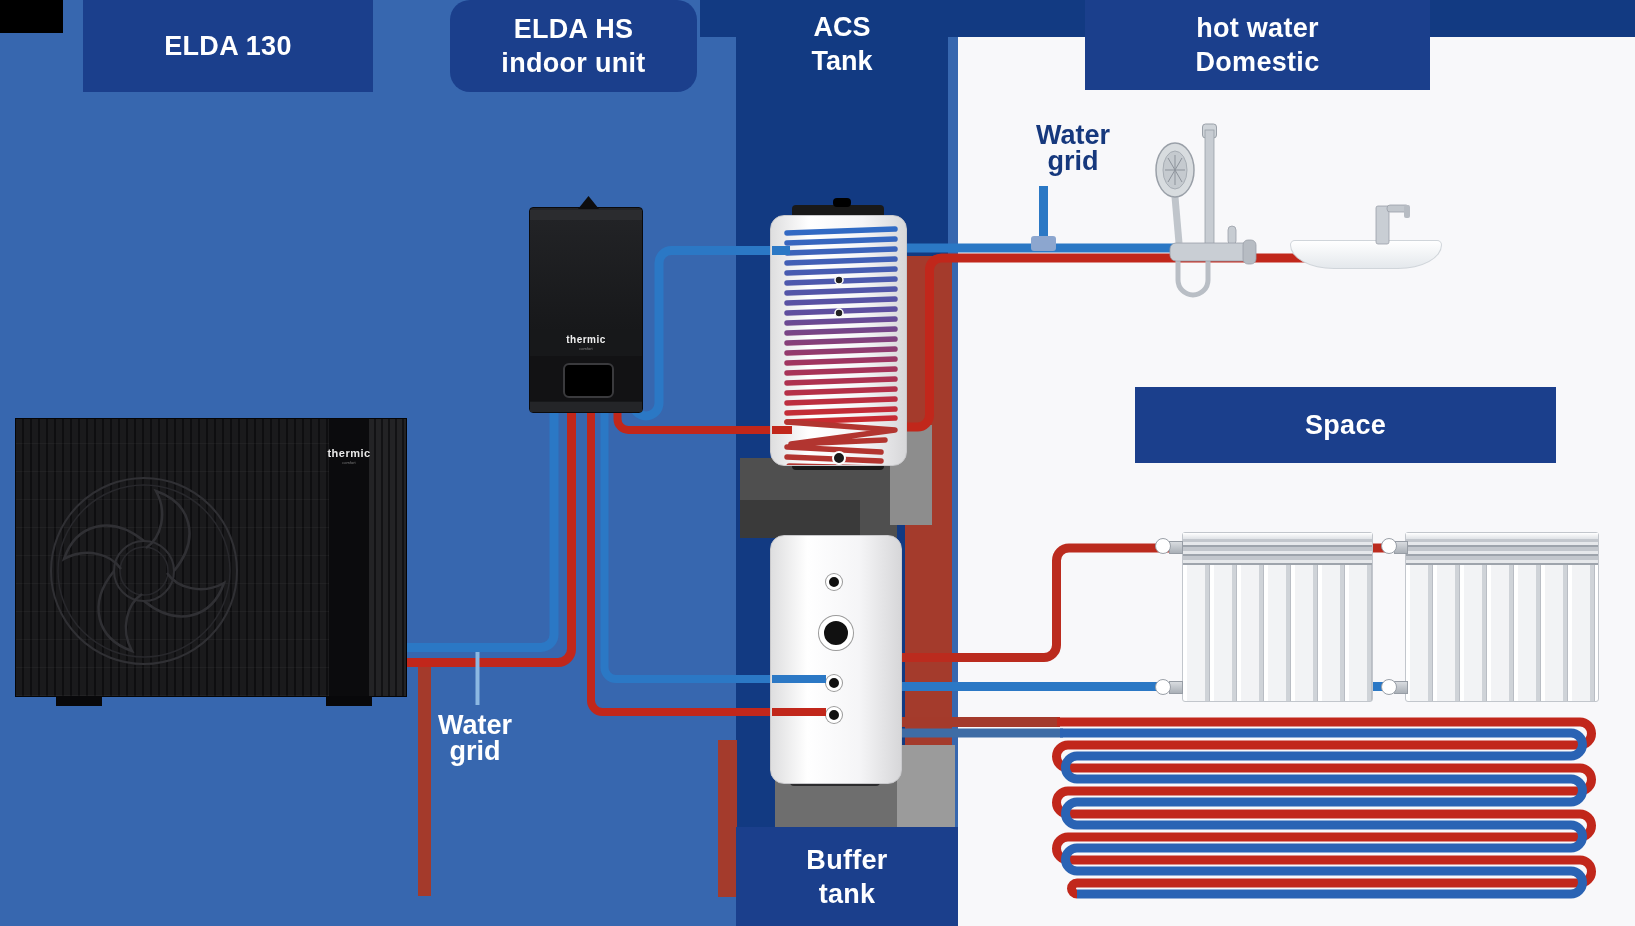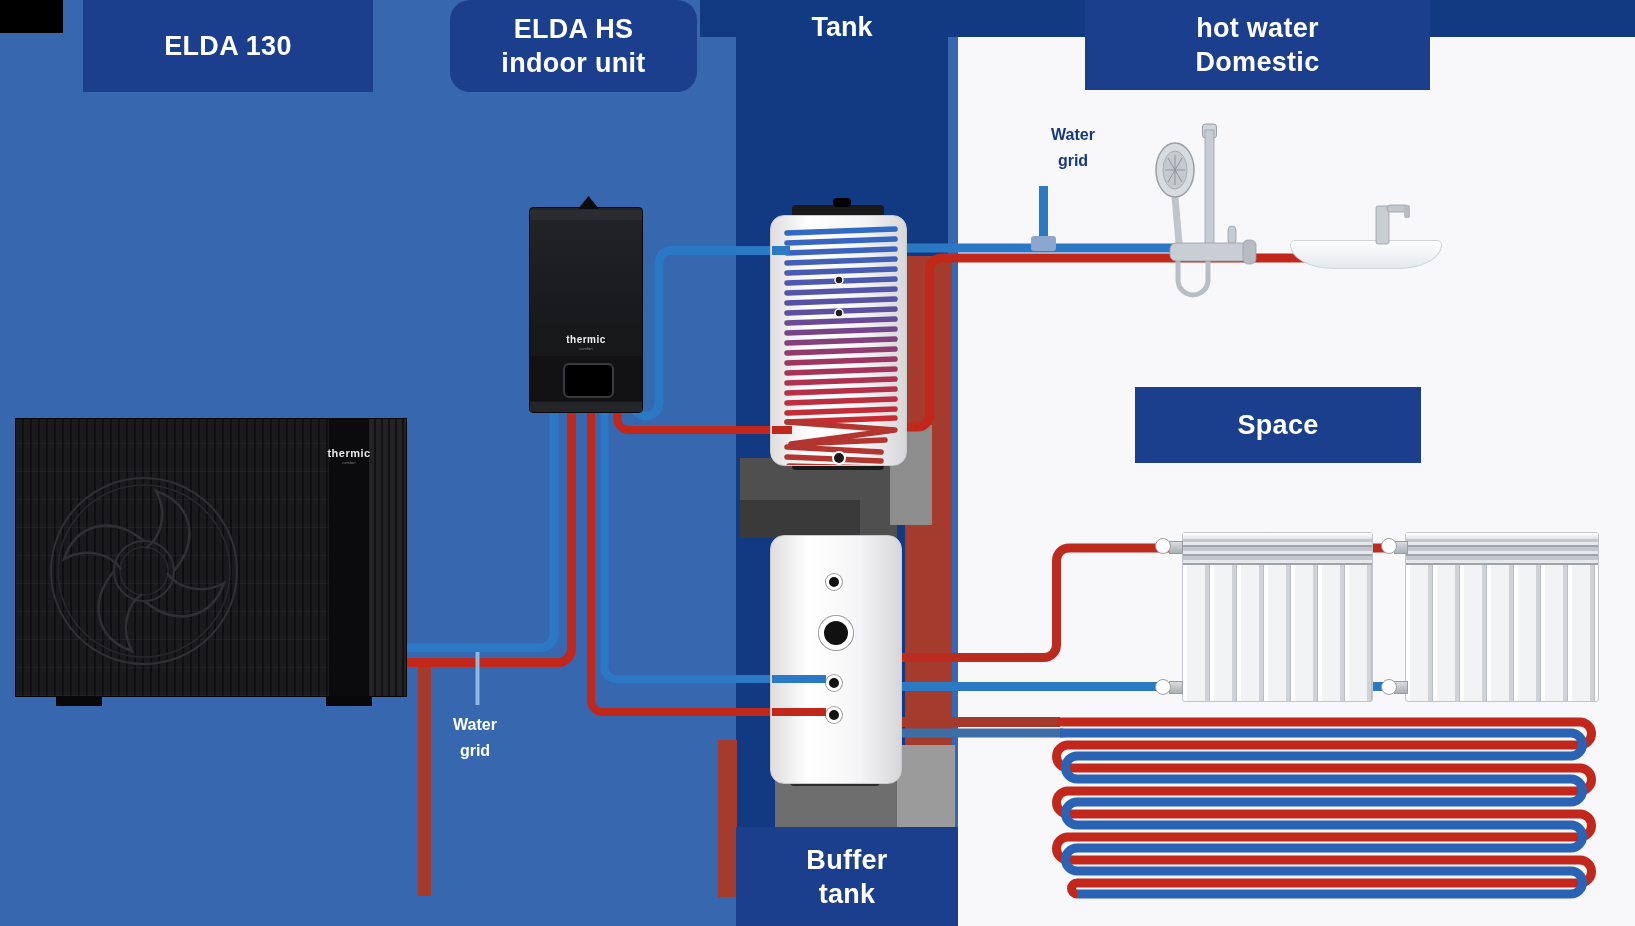--- a/index.html
+++ b/index.html
@@ -270,6 +270,7 @@
     </div>
 </div>
 <div class="abs bandlabel labelz" style="left:736px;top:10px;width:212px;">
+  <span class="ln">ACS</span>
     <span class="ln">Tank</span>
 </div>
 <div class="abs navybox labelz" style="left:1085px;top:0;width:345px;height:90px;">

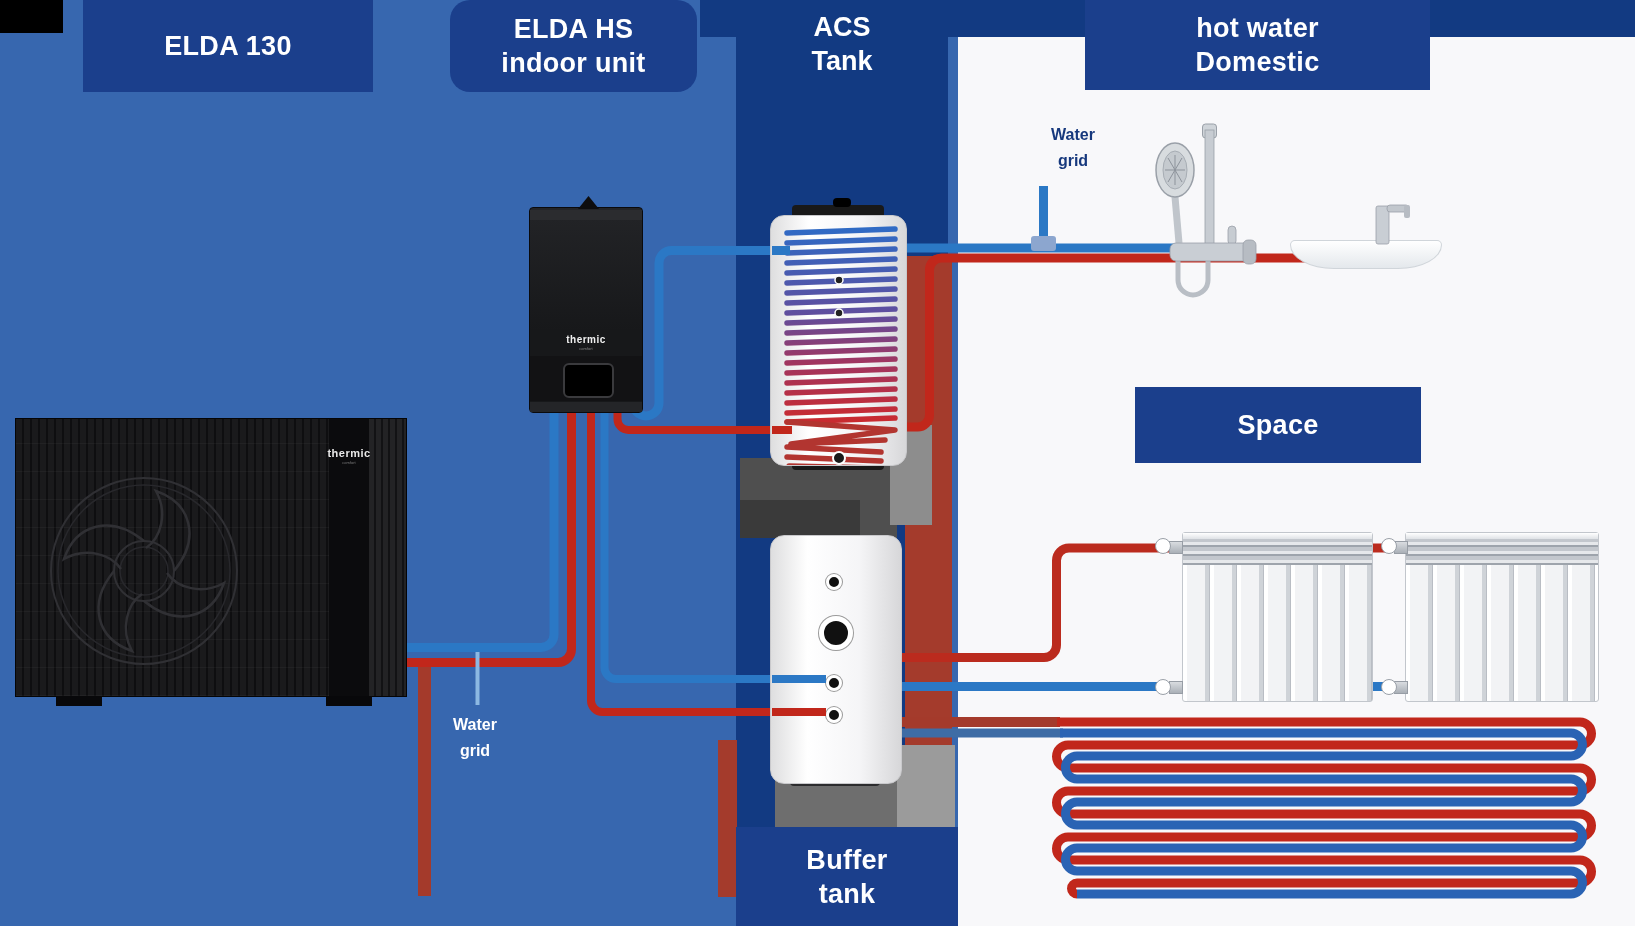--- a/index.html
+++ b/index.html
@@ -18,7 +18,7 @@
            font-size:27px;line-height:34px;letter-spacing:.3px;}
   .navybox .inner{position:absolute;left:0;right:0;top:50%;transform:translateY(-50%);}
   .bandlabel{color:#fff;font-weight:800;text-align:center;font-size:27px;line-height:34px;}
-  .ann{font-weight:800;text-align:center;font-size:16px;line-height:26px;}
+  .ann{font-weight:800;text-align:center;font-size:27px;line-height:26px;}
   .ann.navy{color:#16387d;} .ann.white{color:#fff;}
   span.ln{display:block;}
   

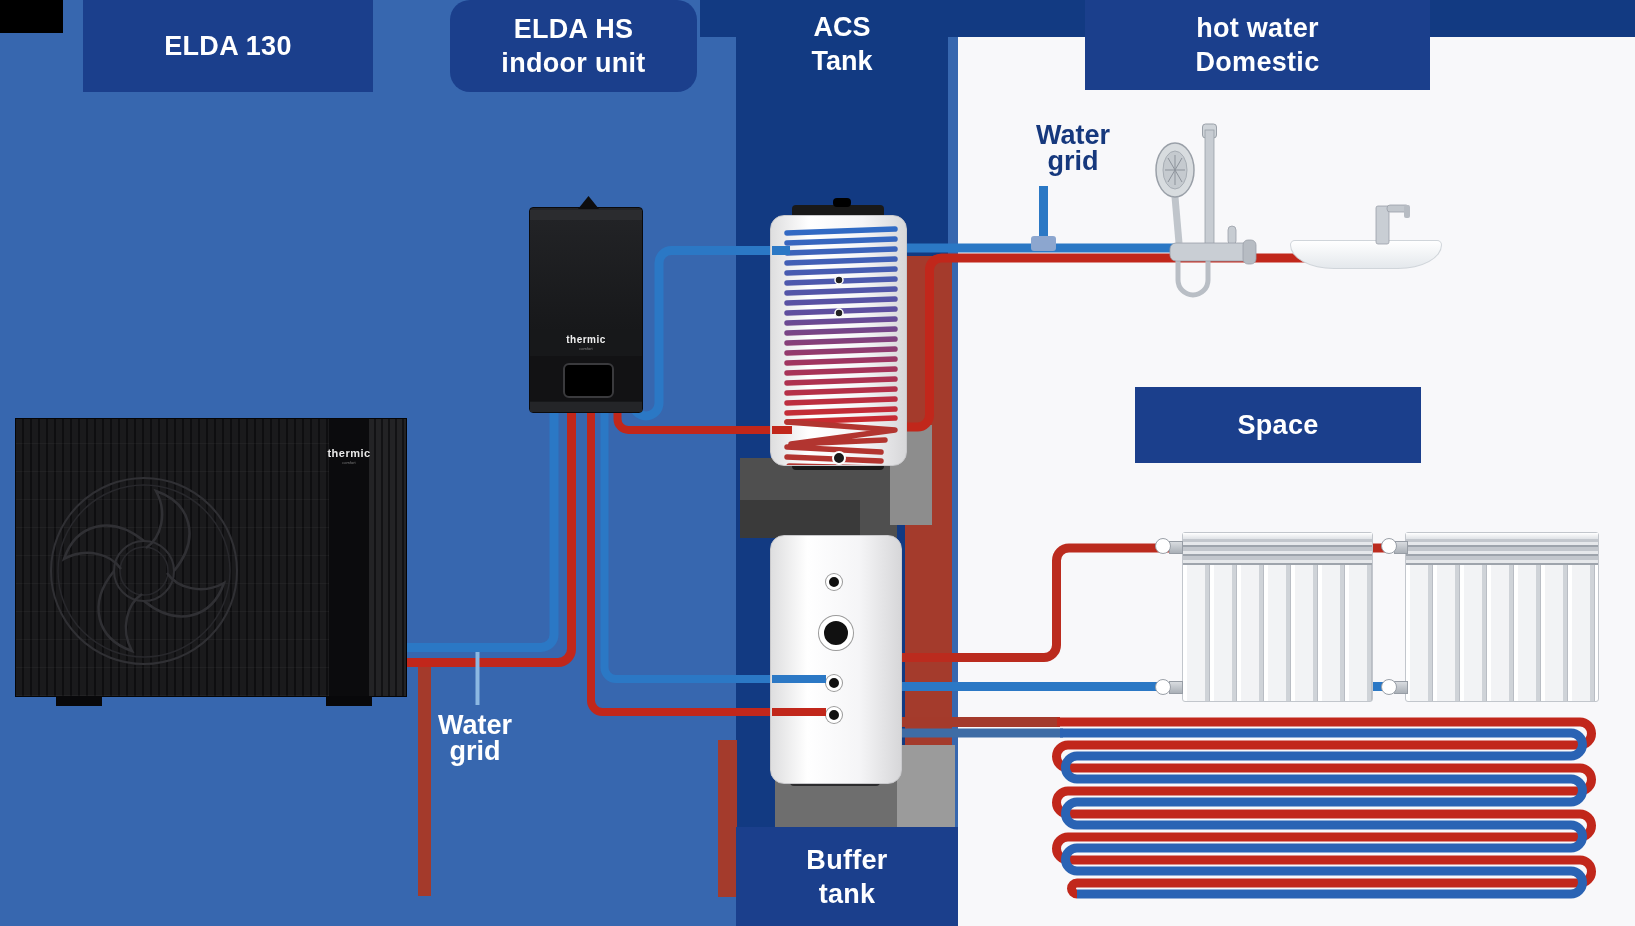--- a/index.html
+++ b/index.html
@@ -279,7 +279,7 @@
       <span class="ln">Domestic</span>
     </div>
 </div>
-<div class="abs navybox labelz" style="left:1135px;top:387px;width:286px;height:76px;">
+<div class="abs navybox labelz" style="left:1135px;top:387px;width:386px;height:76px;padding-left:35px;">
   <div class="inner">
       <span class="ln">Space</span>
     </div>

